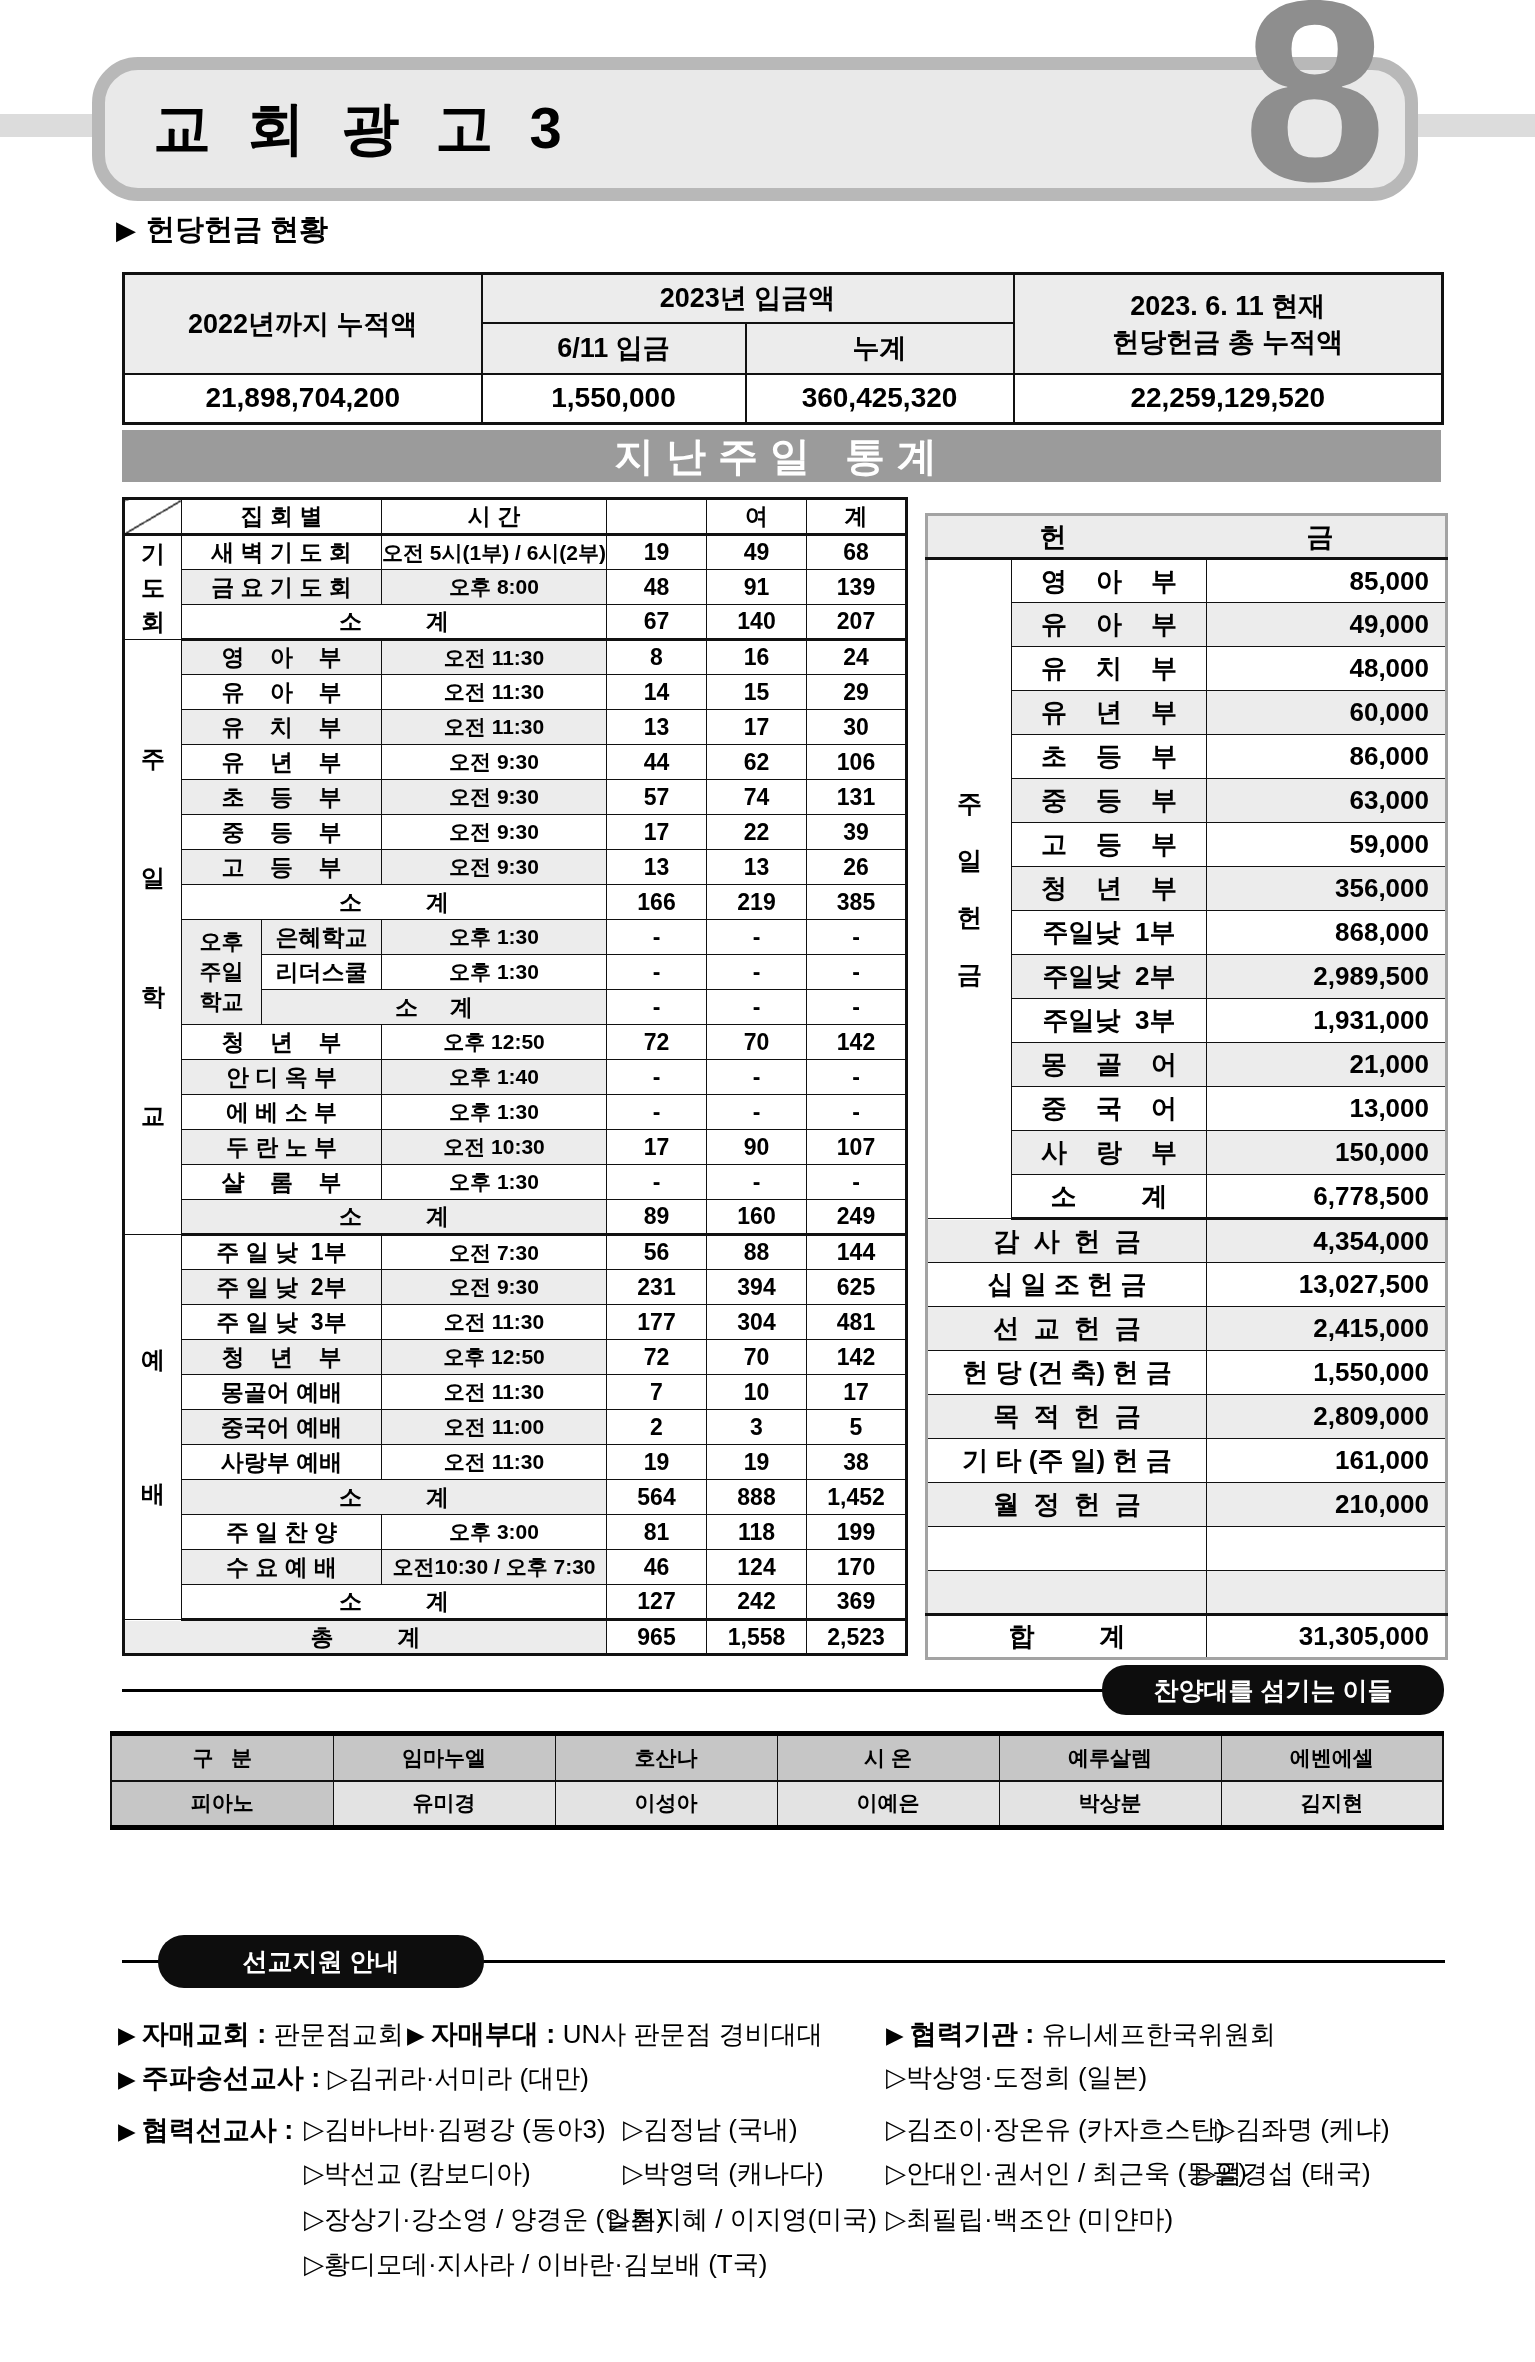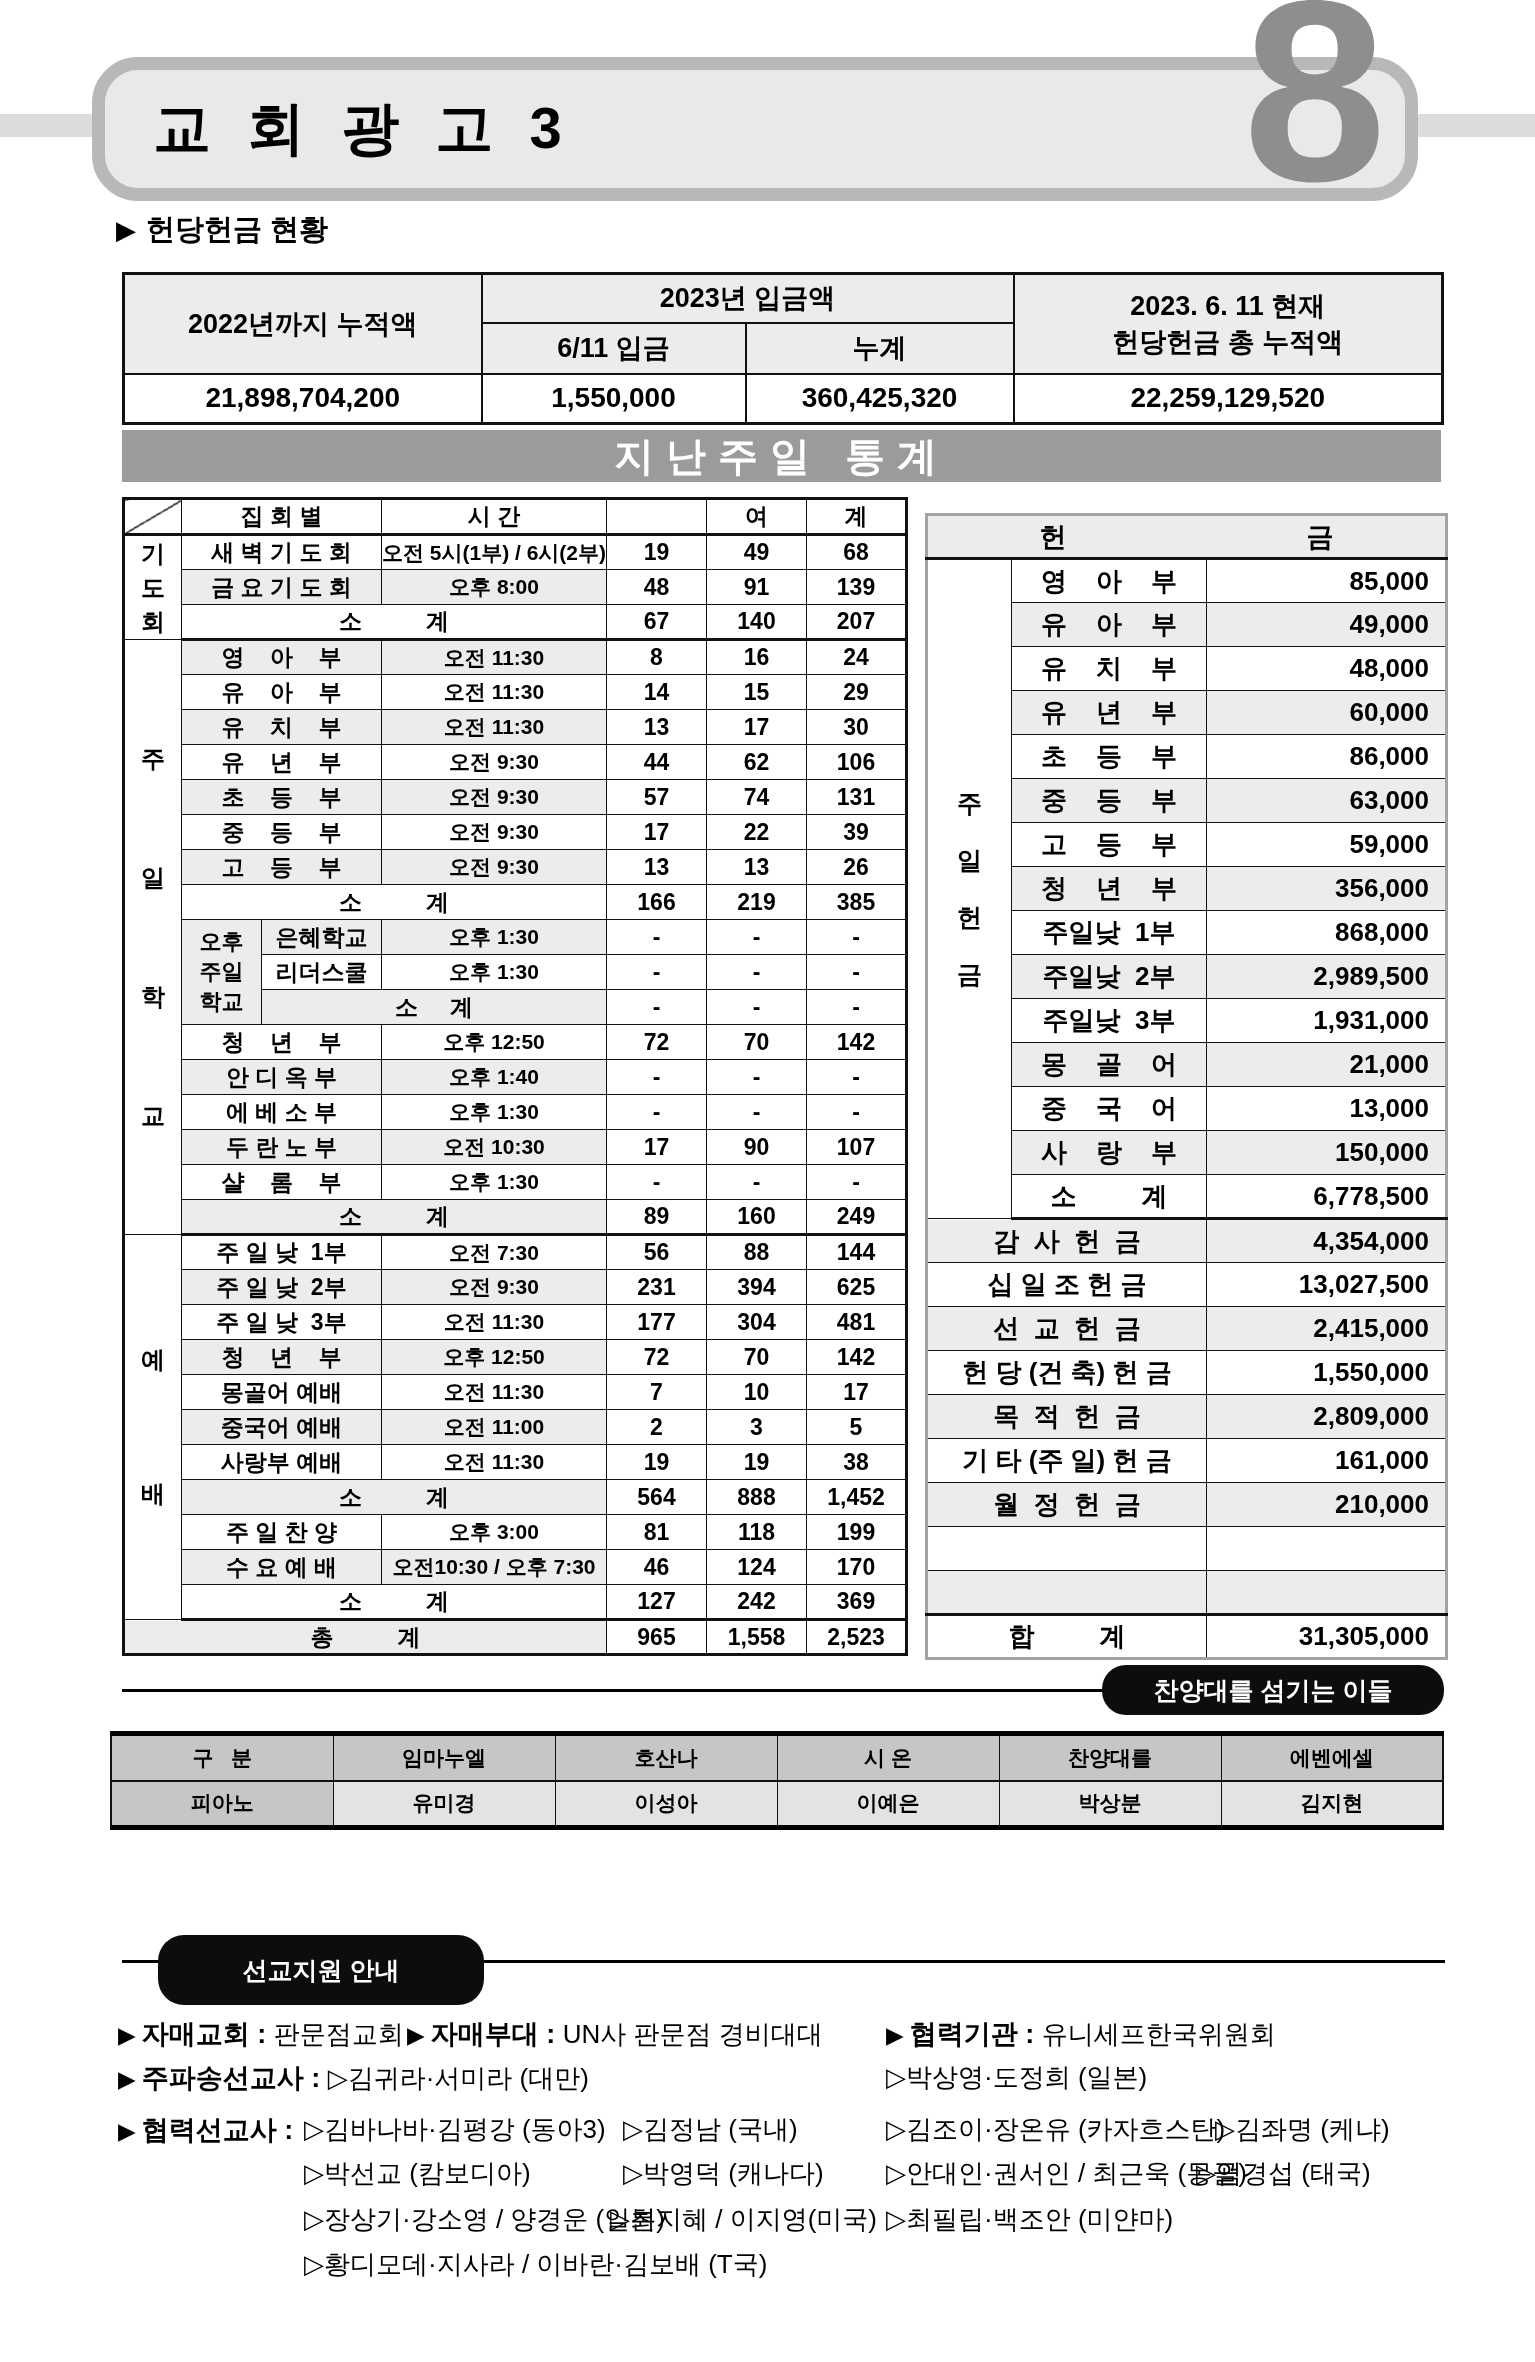--- a/index.html
+++ b/index.html
@@ -530,7 +530,7 @@
       <th>임마누엘</th>
       <th>호산나</th>
       <th>시 온</th>
-      <th>찬양대를</th>
+      <th>예루살렘</th>
       <th>에벤에셀</th>
     </tr>
   </thead>

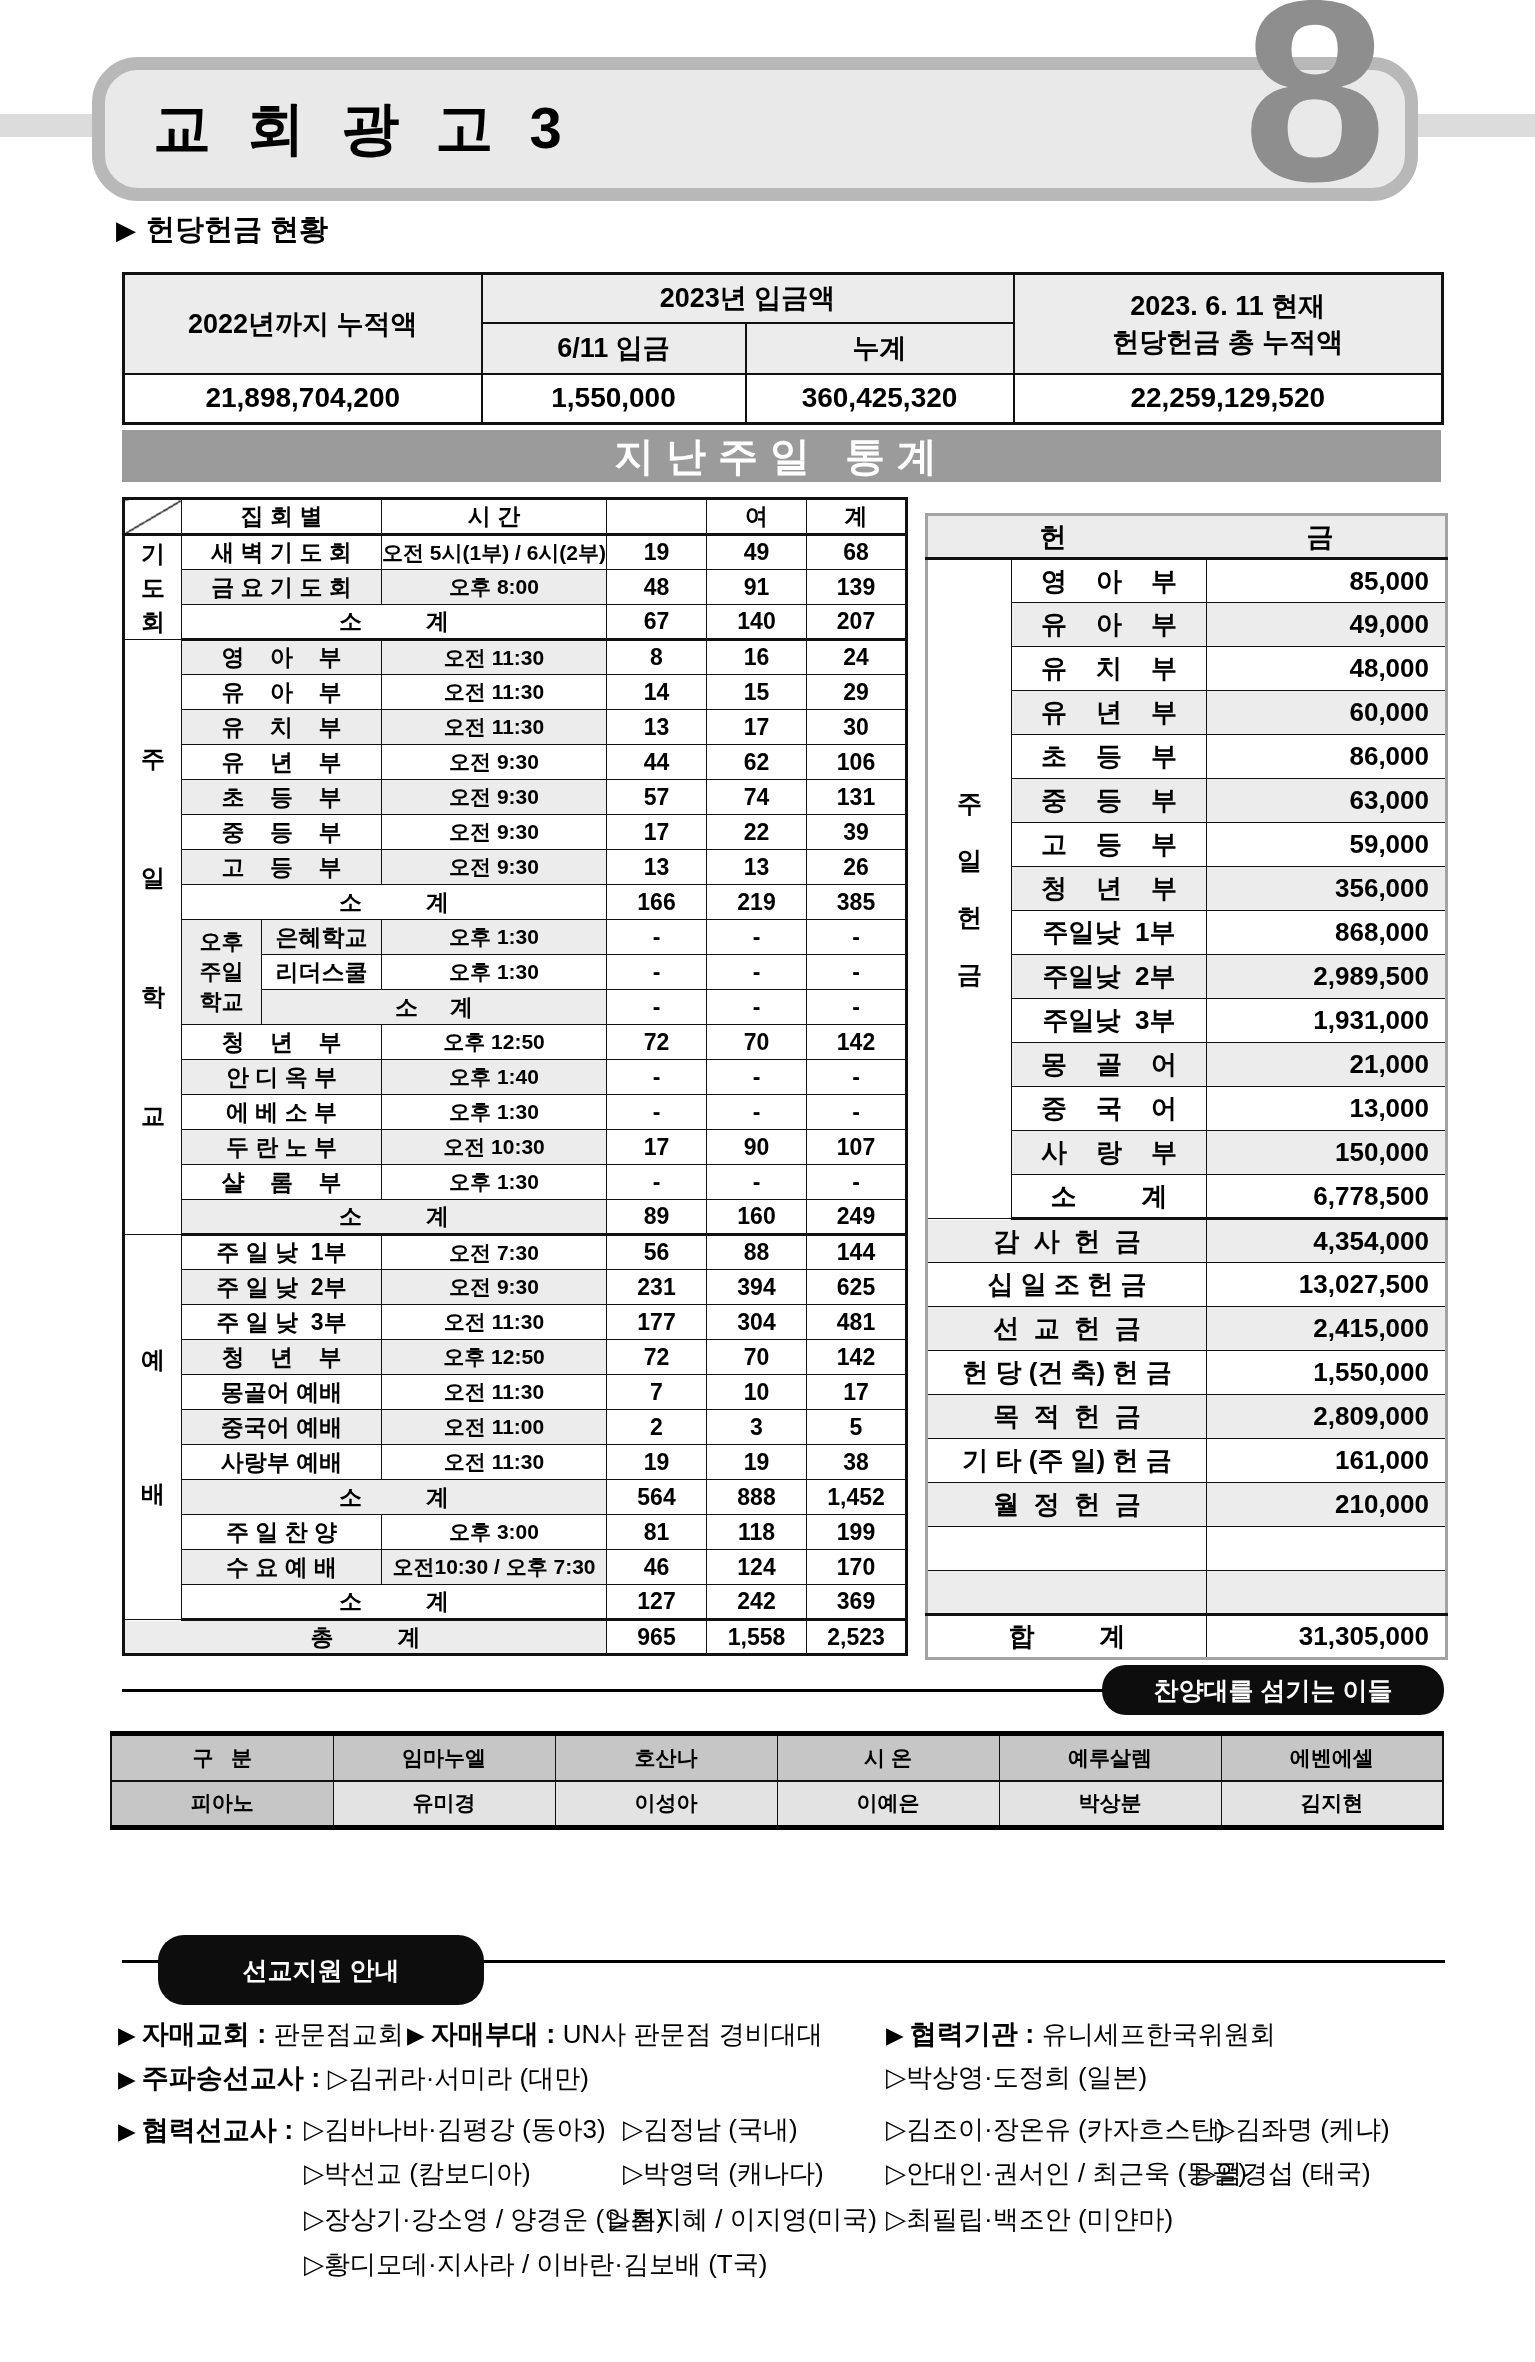--- a/index.html
+++ b/index.html
@@ -83,7 +83,7 @@
   
   .mission-line { position:absolute; left:122px; top:1960px; width:1323px; height:3px; background:#000; }
   .mission-pill {
-    position:absolute; left:158px; top:1935px; width:326px; height:70px; background:#0d0d0d; border-radius:26px;
+    position:absolute; left:158px; top:1935px; width:326px; height:53px; background:#0d0d0d; border-radius:26px;
     color:#fff; font-size:25px; font-weight:bold; display:flex; align-items:center; justify-content:center;
   }
   .mission-row { position:absolute; left:0; width:1535px; height:42px; }

